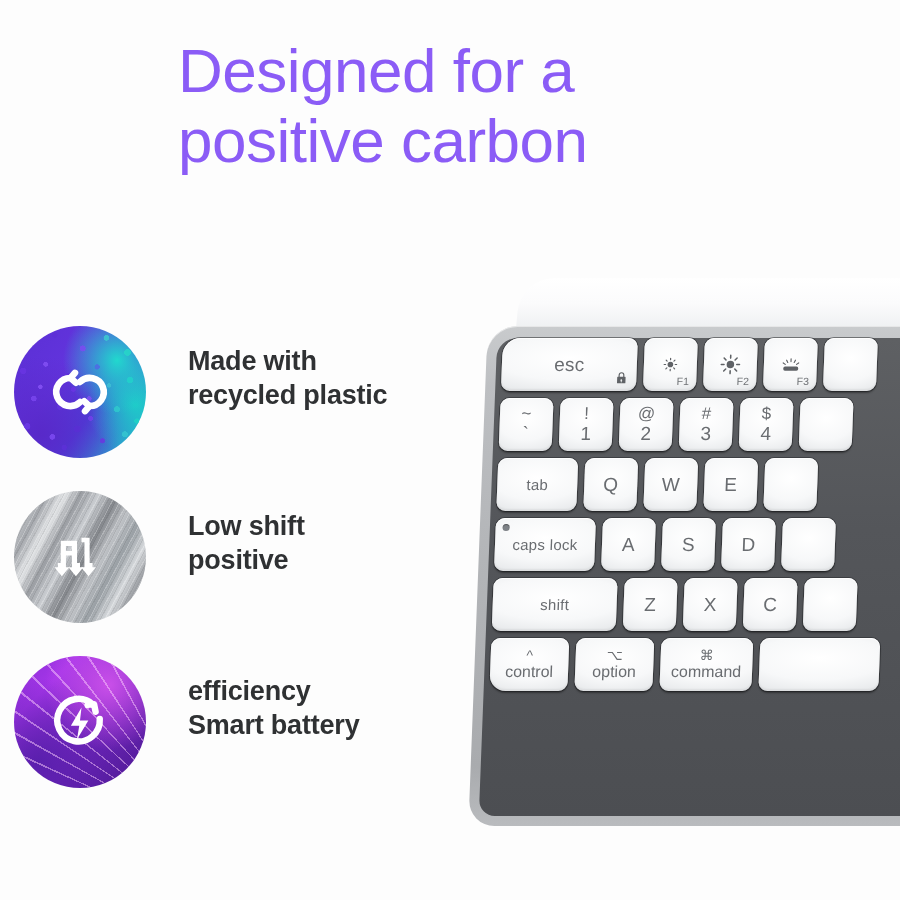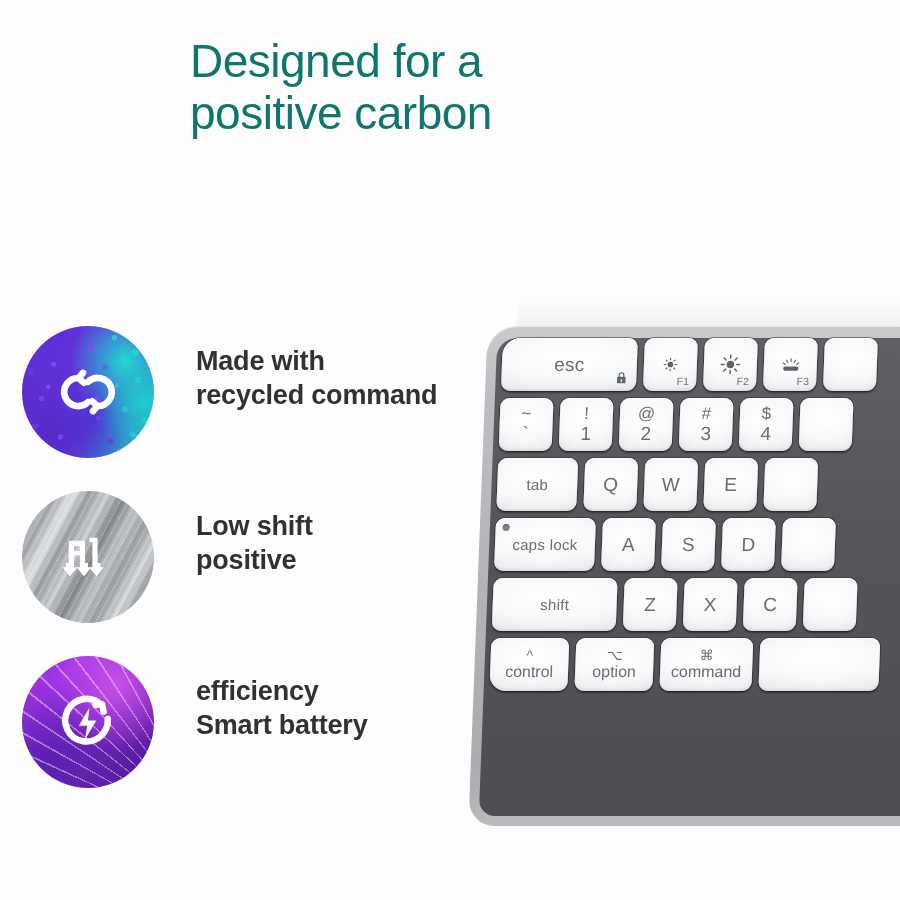--- a/index.html
+++ b/index.html
@@ -15,13 +15,13 @@
   
   .headline {
     position:absolute;
-    left:190px; top:36px;
+    left:178px; top:36px;
     width:560px;
-    font-size:46px;
+    font-size:62px;
     line-height:1.13;
     font-weight:400;
     letter-spacing:-0.5px;
-    color:#0f766e;
+    color:#8b5cf6;
   }
   .headline .ln { display:block; white-space:nowrap; }
 

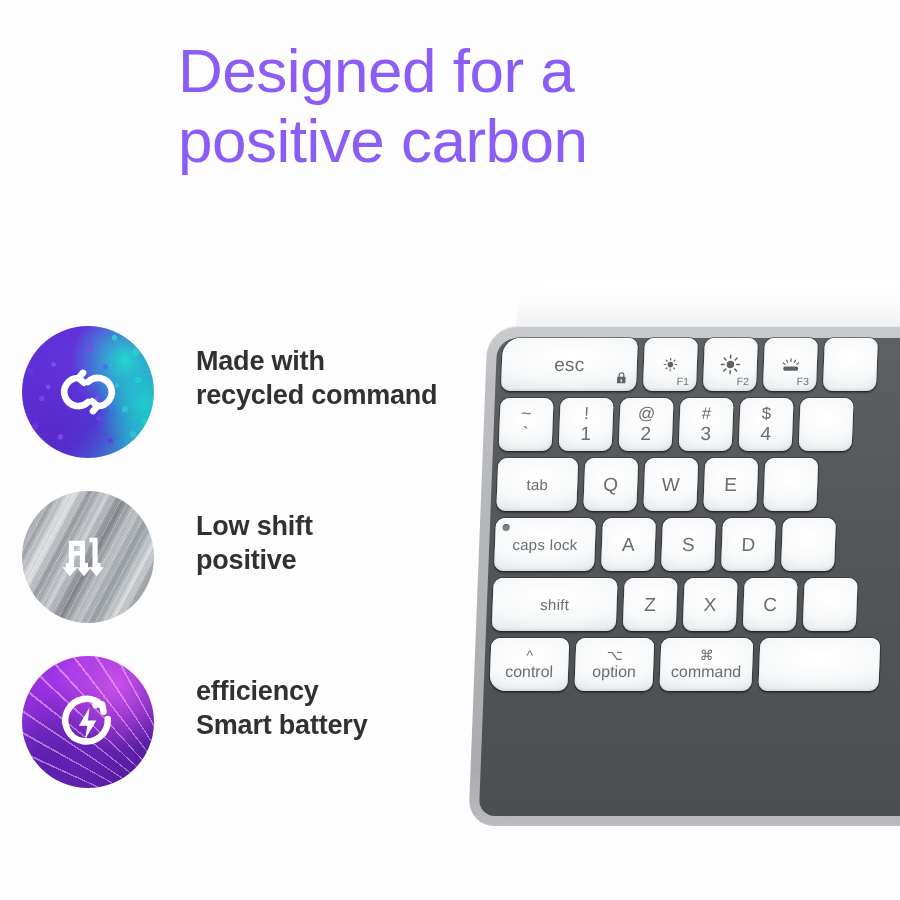--- a/index.html
+++ b/index.html
@@ -27,7 +27,7 @@
 
   
   .features { position:absolute; left:0; top:318px; width:470px; }
-  .feature { position:relative; height:165px;margin-left:8px; }
+  .feature { position:relative; height:165px; }
   .badge {
     position:absolute; left:14px; top:8px;
     width:132px; height:132px;

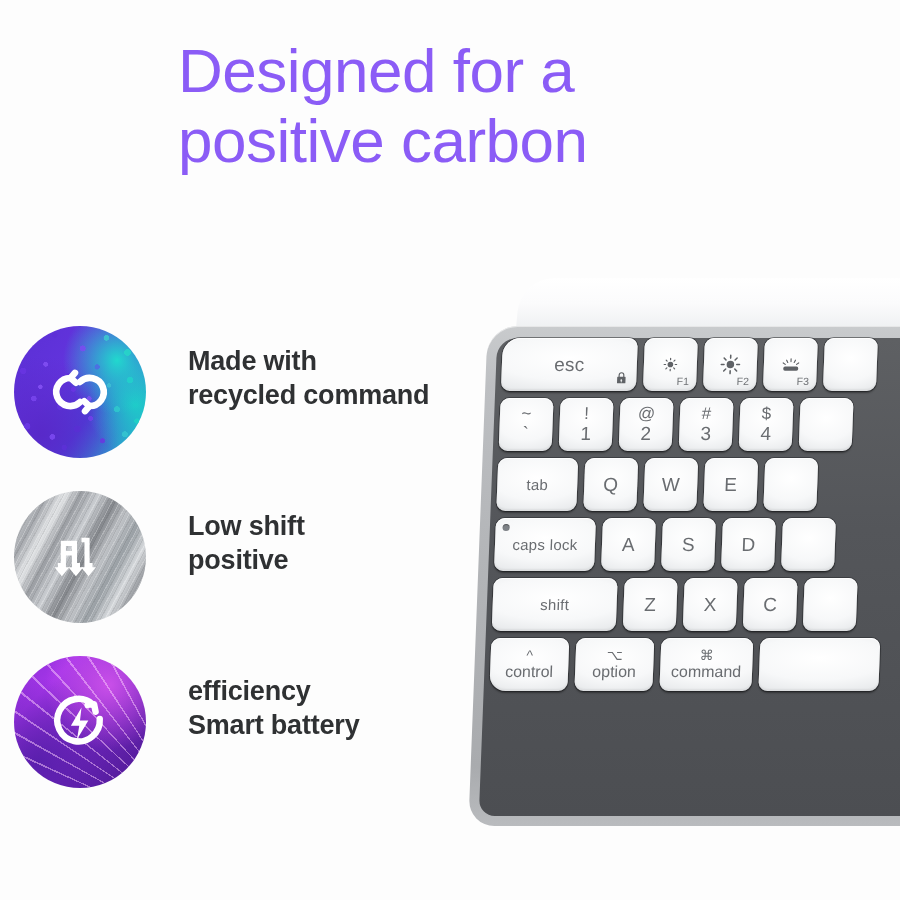--- a/index.html
+++ b/index.html
@@ -412,7 +412,7 @@
       </div>
       <div class="feat-text">
         <span class="ln">Made with</span>
-        <span class="ln">recycled command</span>
+        <span class="ln">recycled plastic</span>
       </div>
     </div>
 

